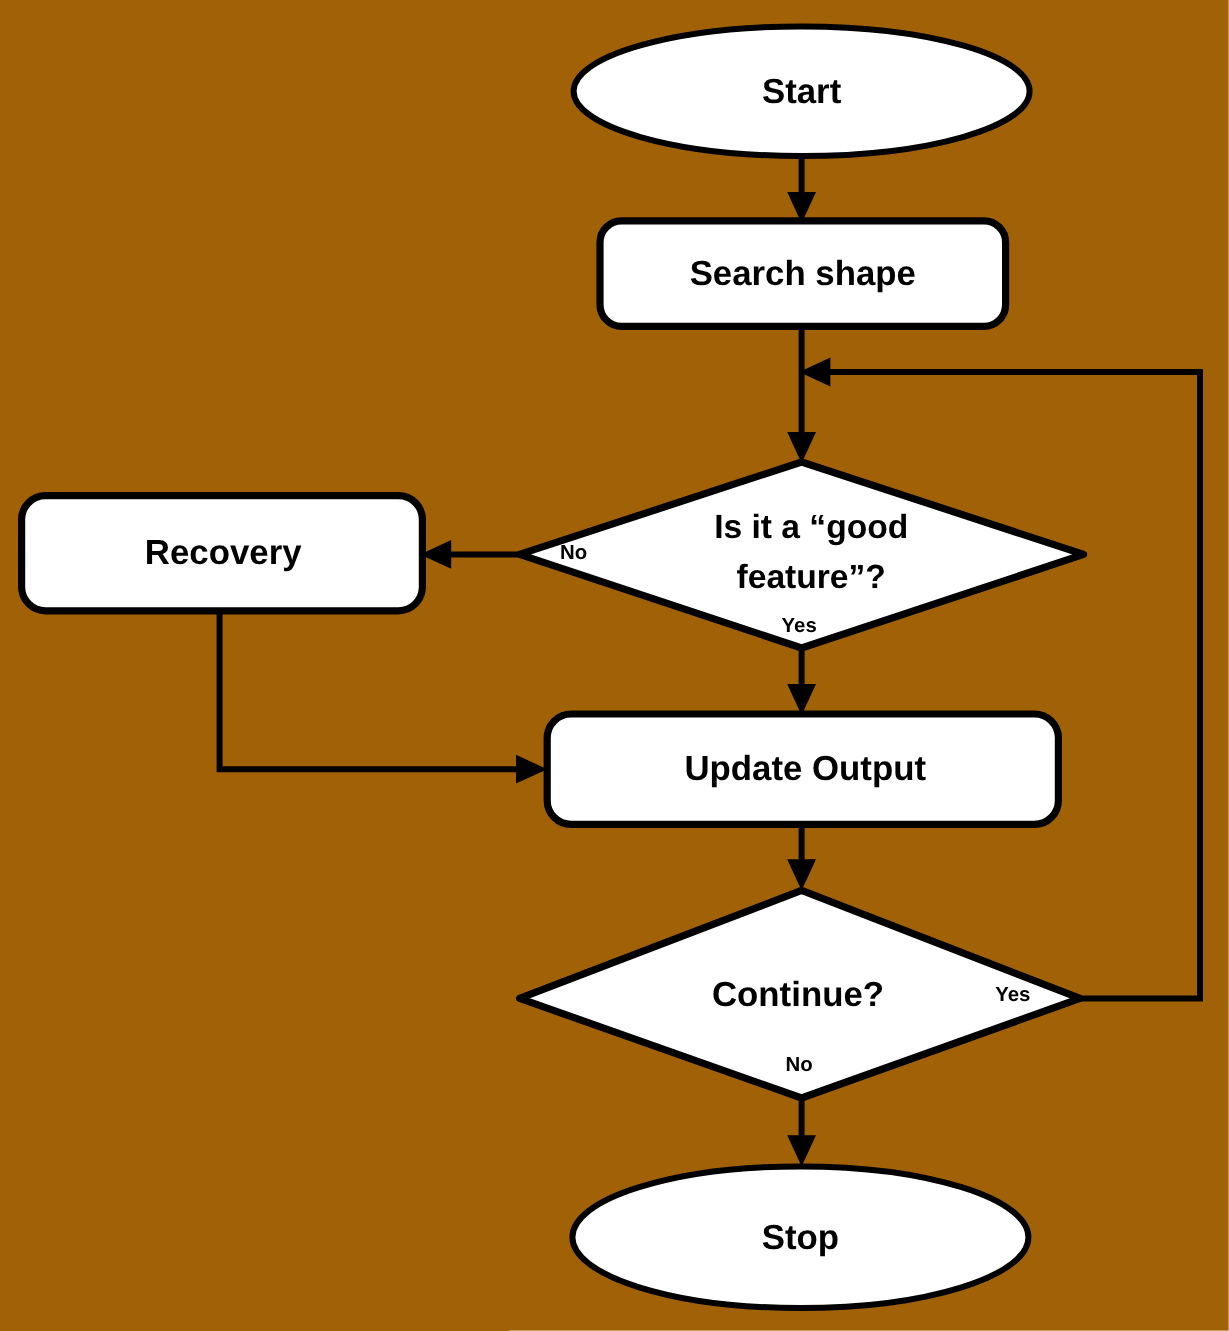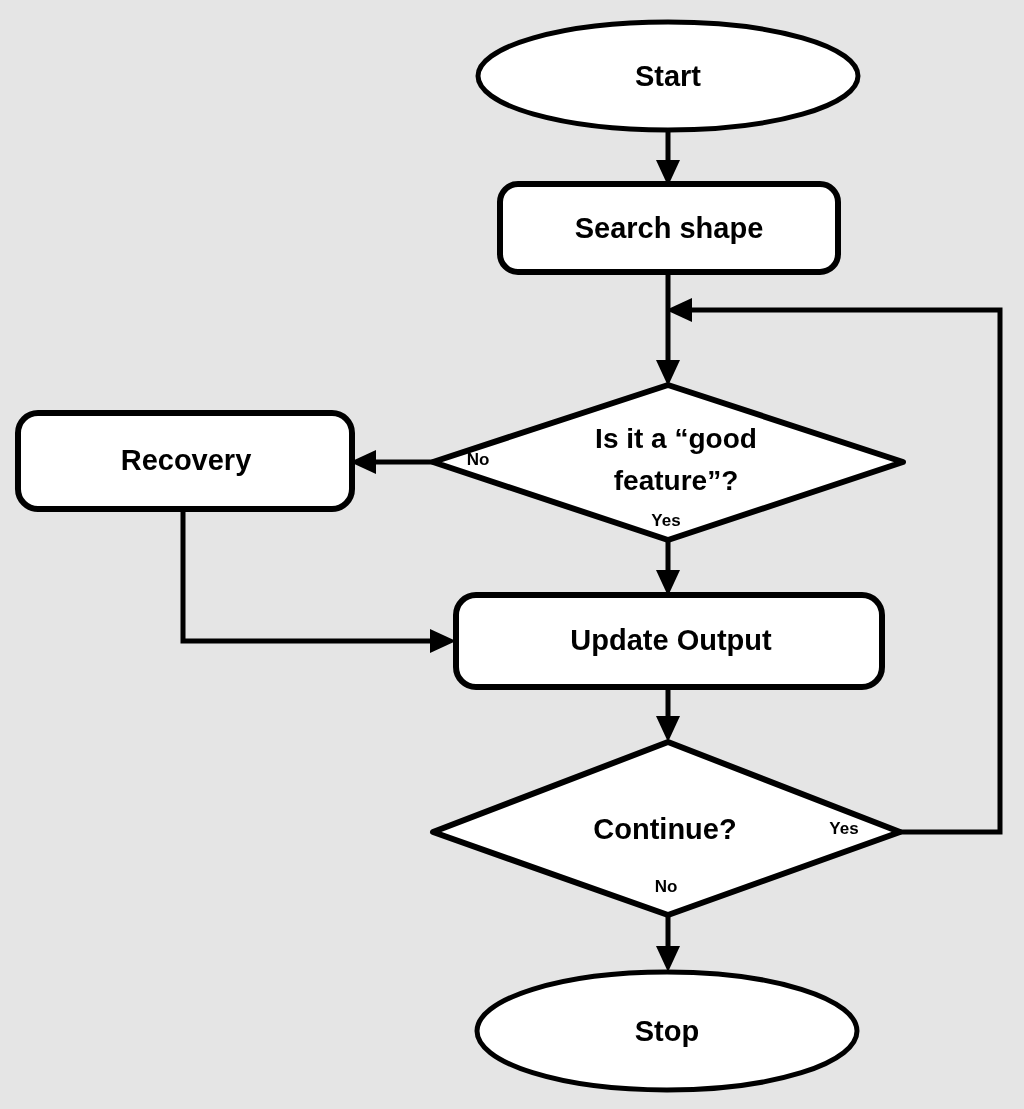--- a/index.html
+++ b/index.html
@@ -17,7 +17,7 @@
     position: relative;
     width: 1024px;
     height: 1109px;
-    background: #e5e5e5;
+    background: #a16207;
   }
   svg#flow-svg {
     display: block;

